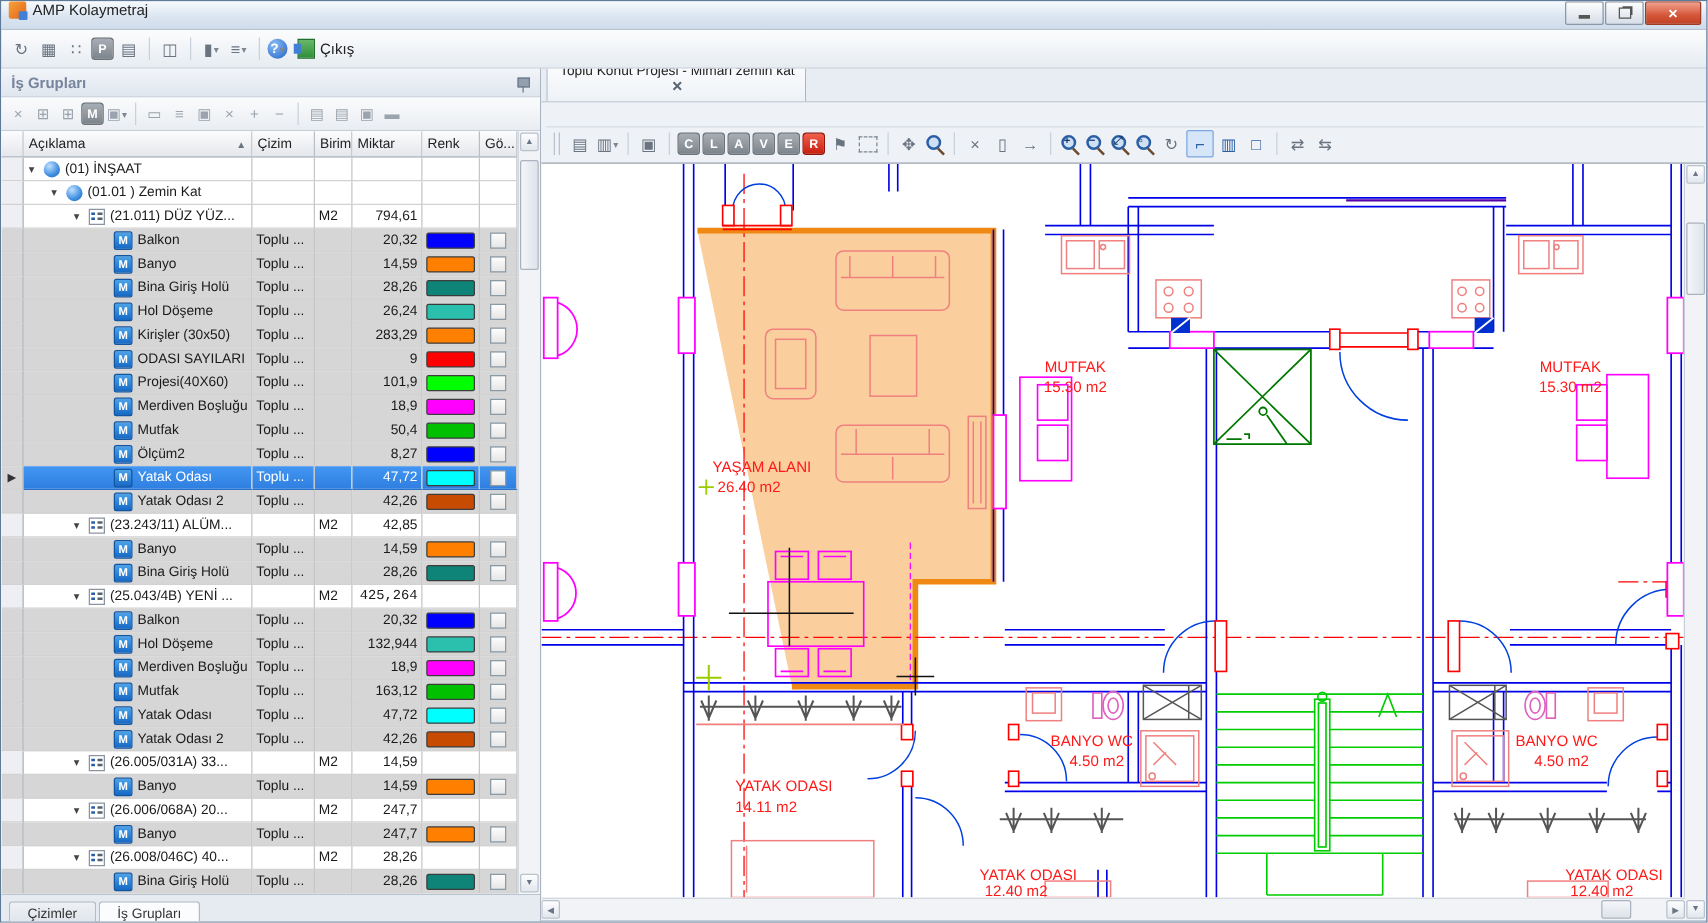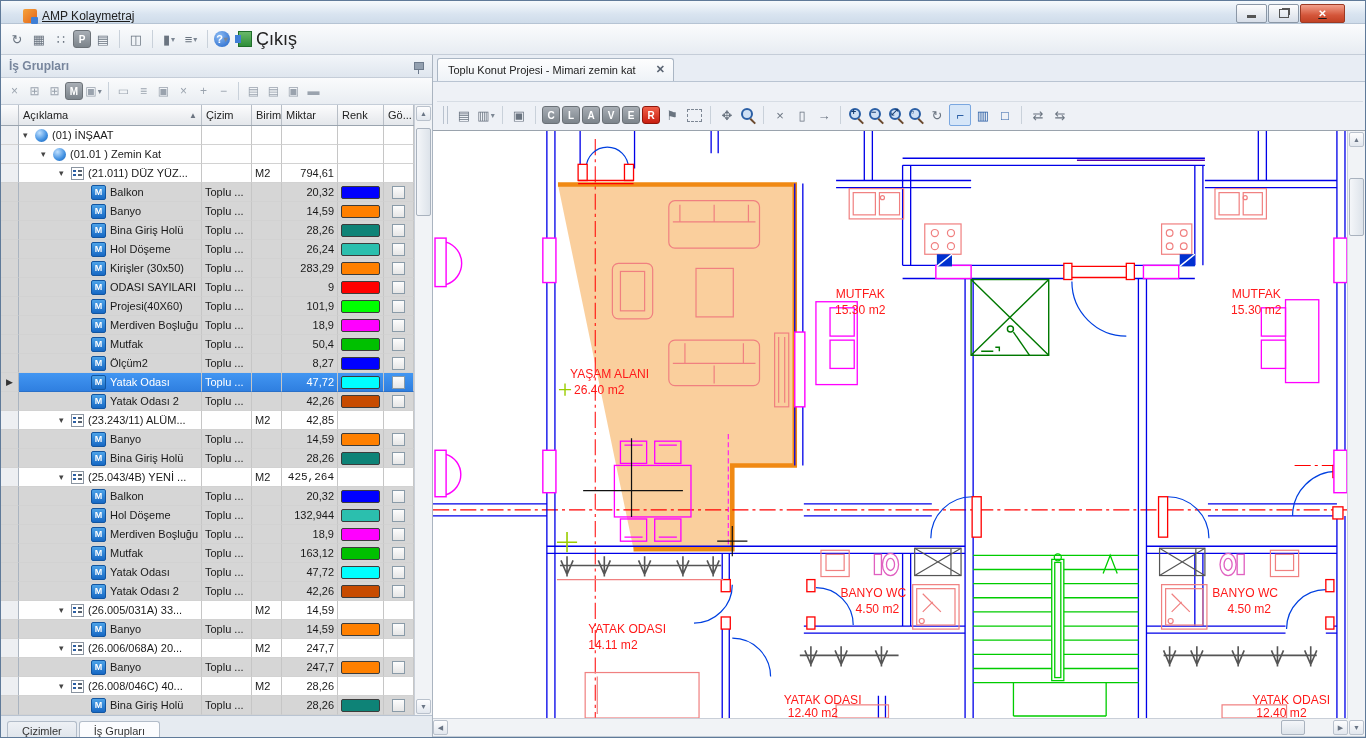--- a/index.html
+++ b/index.html
@@ -5,7 +5,7 @@
   html,body{margin:0;padding:0;background:#9aa5b1;font-family:"Liberation Sans",sans-serif;font-size:11px;color:#1a1a1a;}
   .window{position:relative;width:1366px;height:738px;background:#eef1f5;border:1px solid #5f7a99;box-sizing:border-box;overflow:hidden;}
   
-  .titlebar{height:22px;background:linear-gradient(#f6fafd,#d9e4f0 60%,#cfdcea);border-bottom:1px solid #b6c4d4;display:flex;align-items:flex-end;padding:0 20px;text-decoration:underline;}
+  .titlebar{height:22px;background:linear-gradient(#f6fafd,#d9e4f0 60%,#cfdcea);border-bottom:1px solid #b6c4d4;display:flex;align-items:flex-start;padding:0 4px;}
   .appicon{width:14px;height:14px;margin:0 5px 0 2px;position:relative;background:linear-gradient(135deg,#f6a23a,#e2641a);border-radius:2px;}
   .appicon::after{content:"";position:absolute;right:-1px;bottom:-1px;width:7px;height:7px;background:#3f7fd6;border-radius:1px;}
   .title-text{font-size:12px;color:#222;}

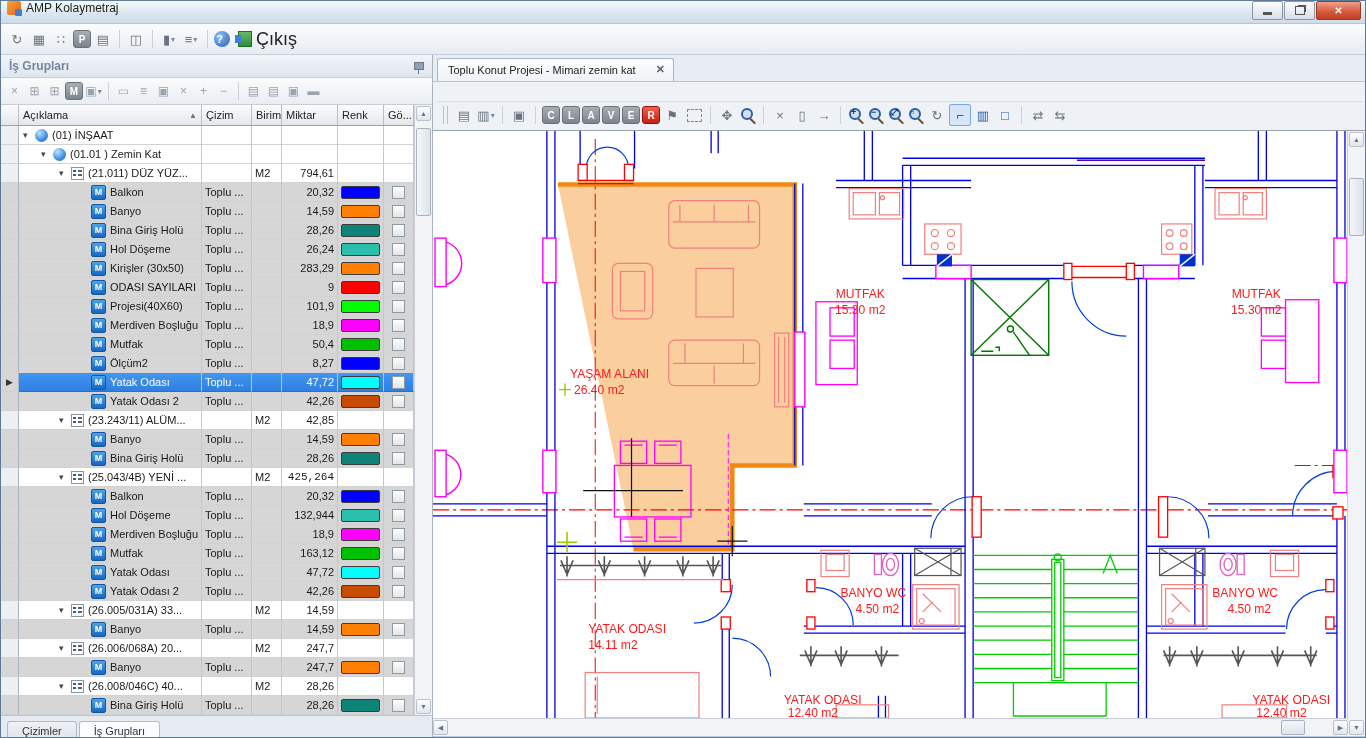--- a/index.html
+++ b/index.html
@@ -23,7 +23,7 @@
   .door-ic{width:12px;height:14px;background:linear-gradient(#69b86a,#2e8f3a);border:1px solid #1f6e2a;position:relative;margin-right:4px;}
   .door-ic::after{content:"";position:absolute;left:-4px;top:3px;width:6px;height:8px;background:#3f7fd6;}
   .exit-btn{display:flex;align-items:center;padding:2px 6px;border-radius:2px;}
-  .exit-label{font-size:18px;color:#222;}
+  .exit-label{font-size:12px;color:#222;}
   
   .content{display:flex;height:686px;}
   .left-panel{width:432px;background:#f4f6f9;border-right:1px solid #aab4c0;display:flex;flex-direction:column;box-sizing:border-box;}

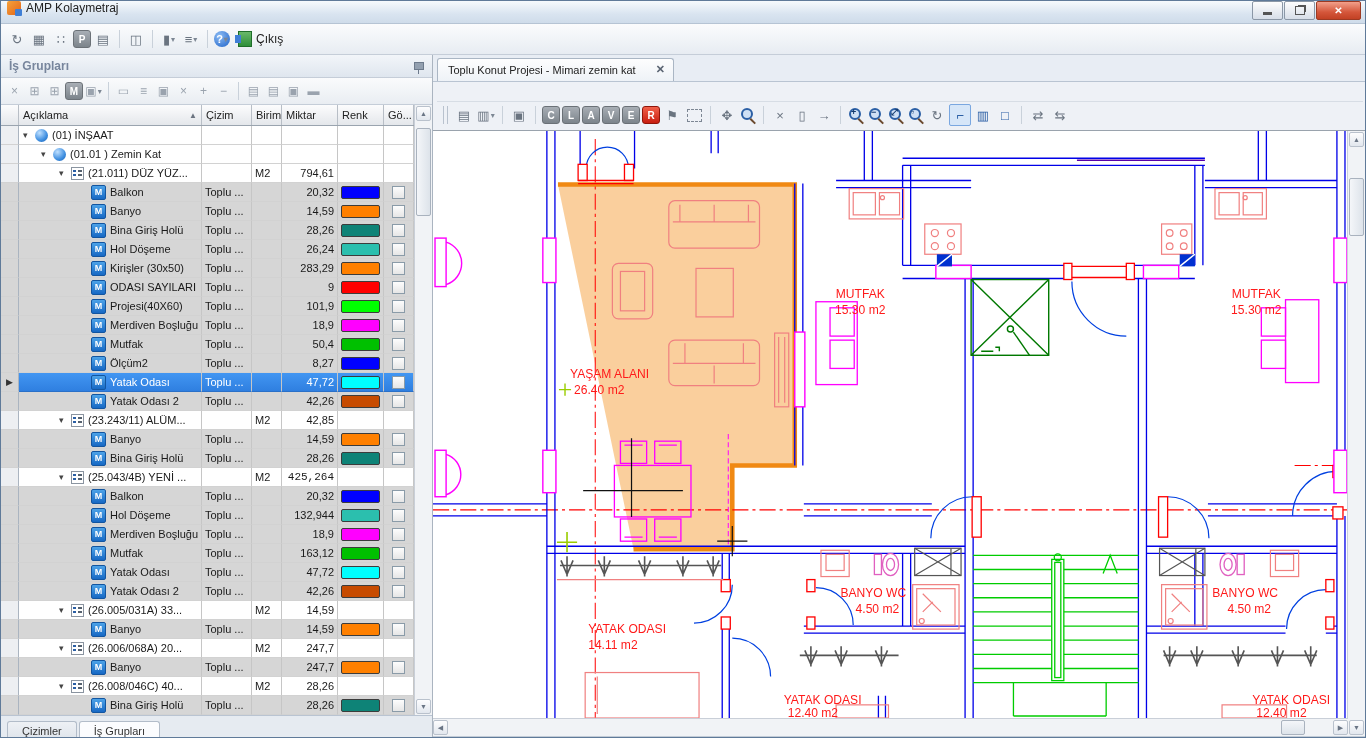--- a/index.html
+++ b/index.html
@@ -67,7 +67,7 @@
   
   .right-panel{flex:1;display:flex;flex-direction:column;background:#eef1f6;overflow:hidden;}
   .tabbar{height:26px;background:#e8edf4;border-bottom:1px solid #b9c4d2;display:flex;align-items:flex-end;padding-left:4px;}
-  .dtab{display:flex;align-items:center;gap:20px;padding:4px 8px 5px 10px;background:linear-gradient(#fdfdfe,#eef2f7);border:1px solid #aab6c4;border-bottom:none;border-radius:3px 3px 0 0;font-size:11px;color:#222;}
+  .dtab{display:flex;align-items:center;gap:0;padding:4px 8px 5px 10px;background:linear-gradient(#fdfdfe,#eef2f7);border:1px solid #aab6c4;border-bottom:none;border-radius:3px 3px 0 0;font-size:11px;color:#222;flex-direction:column;}
   .dtab .x{color:#5a6472;font-weight:bold;font-size:11px;}
   .cad-toolbar{height:46px;display:flex;align-items:flex-end;padding:0 2px 2px 4px;background:#eef1f6;}
   .cadrow{display:flex;align-items:center;gap:2px;height:26px;border-top:1px solid #d7dde5;padding-left:6px;flex:1;}

